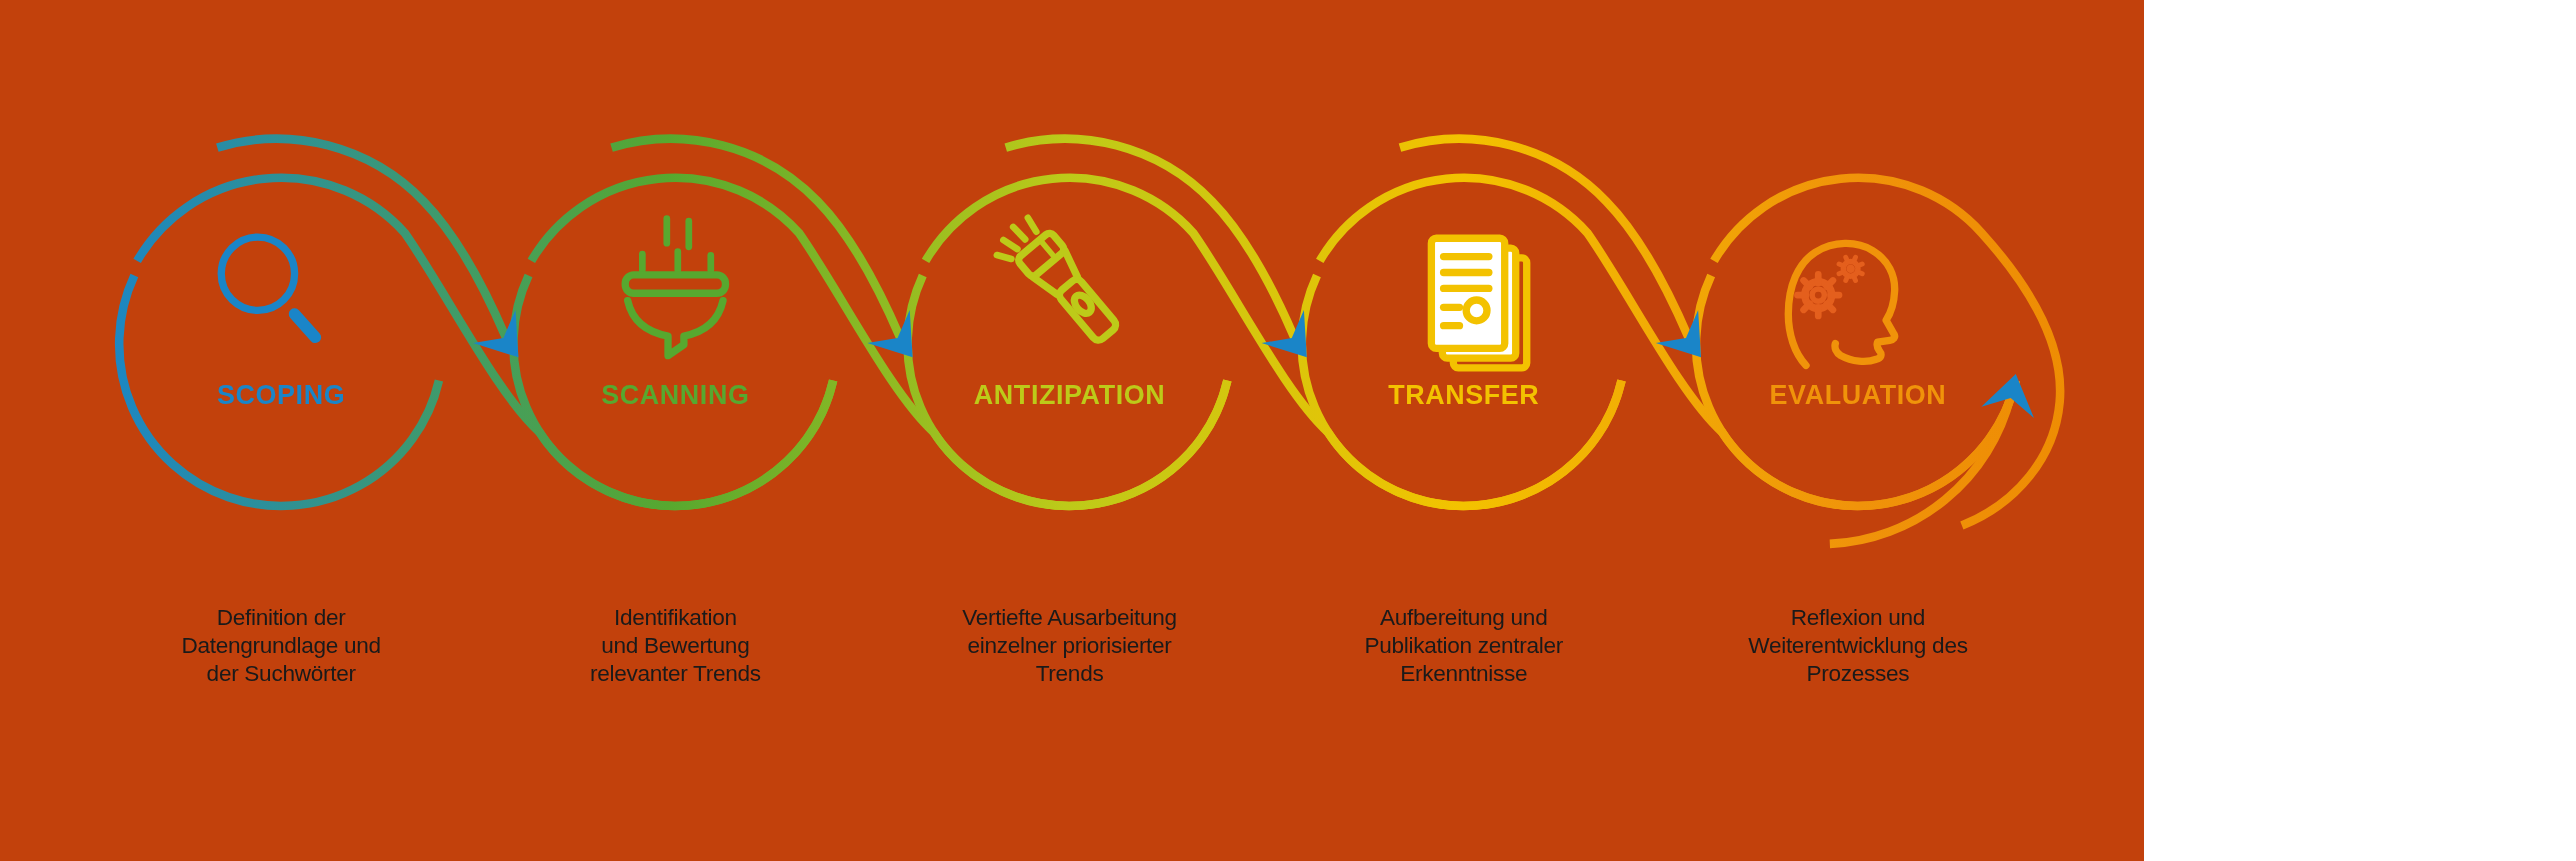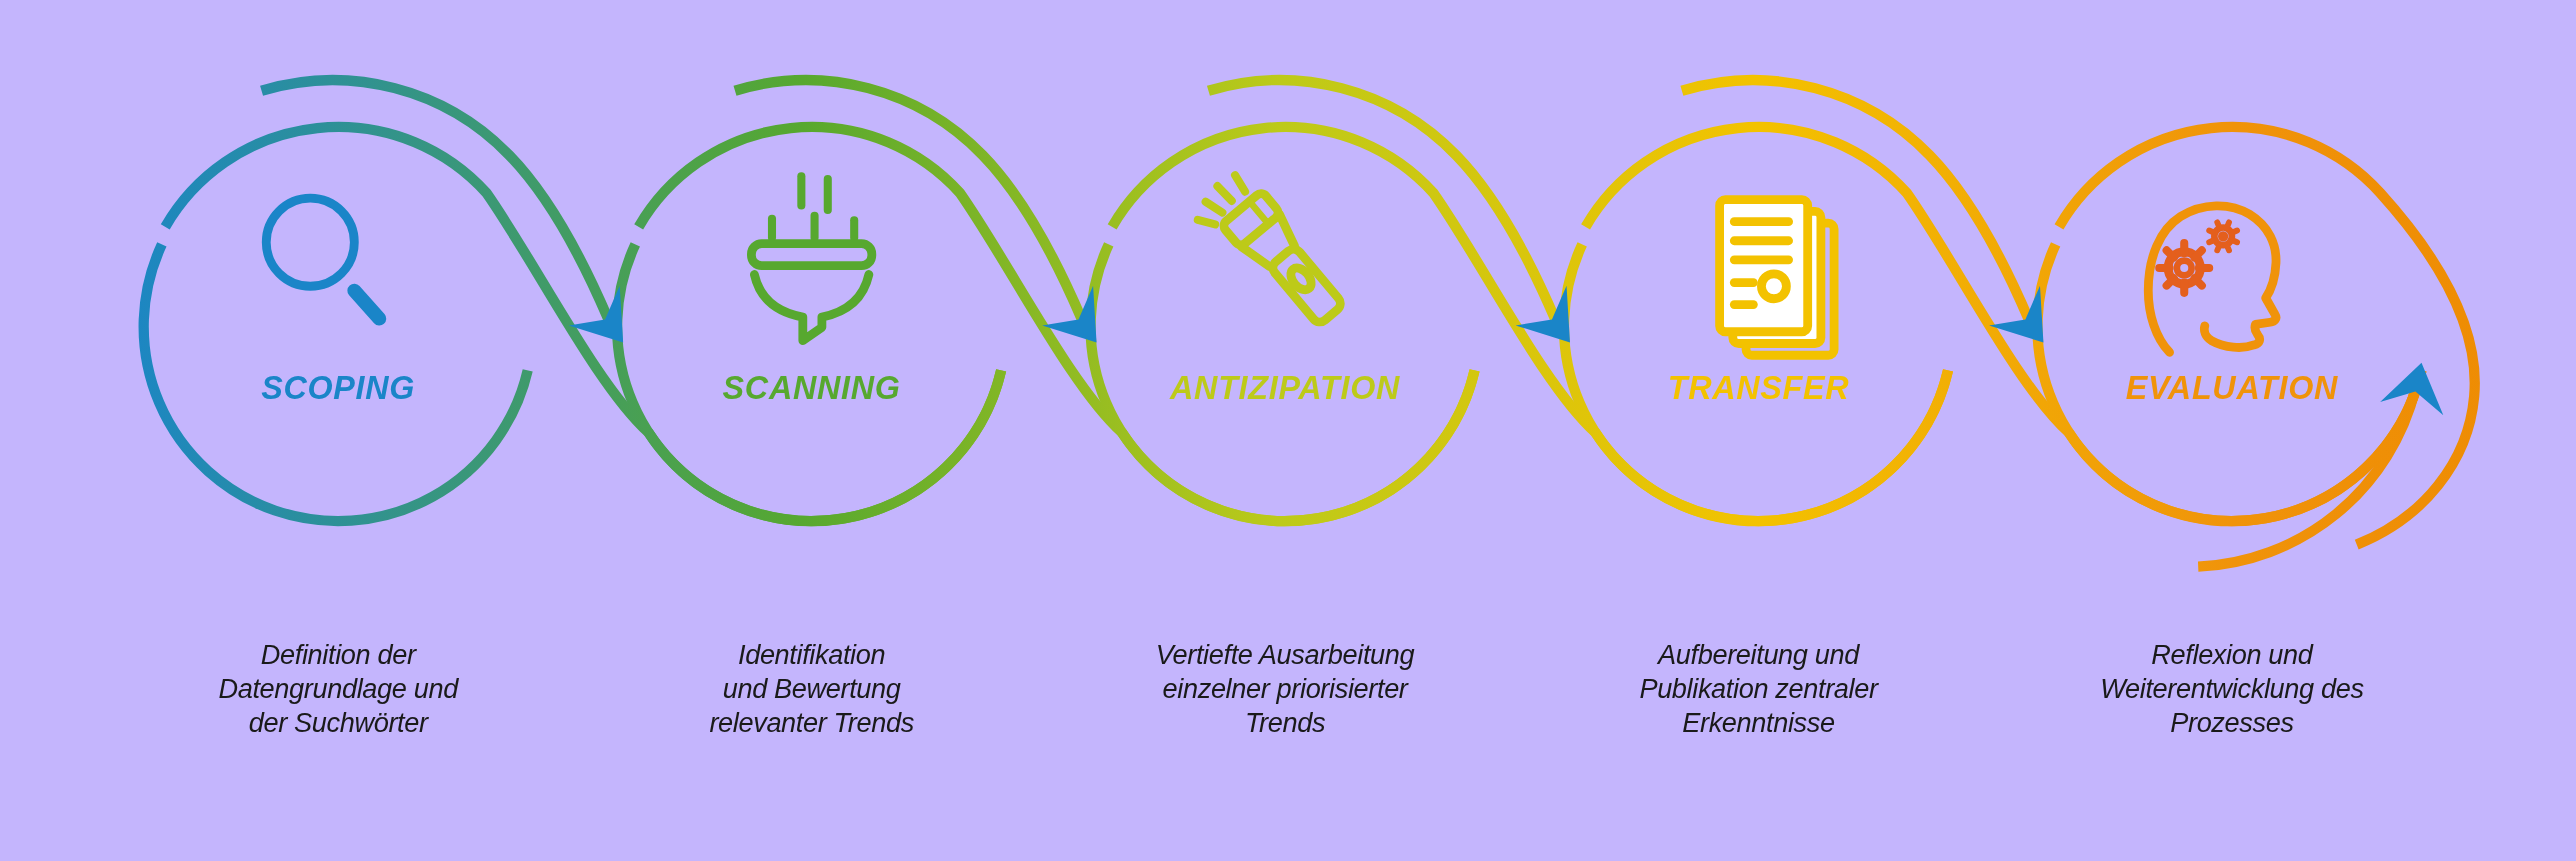--- a/index.html
+++ b/index.html
@@ -4,9 +4,8 @@
 <style>
   html,body{margin:0;padding:0;background:#ffffff;}
   .canvas{
-    width:2576px;height:861px;background:#c4b5fd;position:relative;overflow:hidden;
+    width:2144px;height:861px;background:#c2410c;position:relative;overflow:hidden;
     font-family:"Liberation Sans", sans-serif;
-    font-style:italic;
   }
   .canvas svg{display:block;width:100%;height:100%;}
   .step-label{

